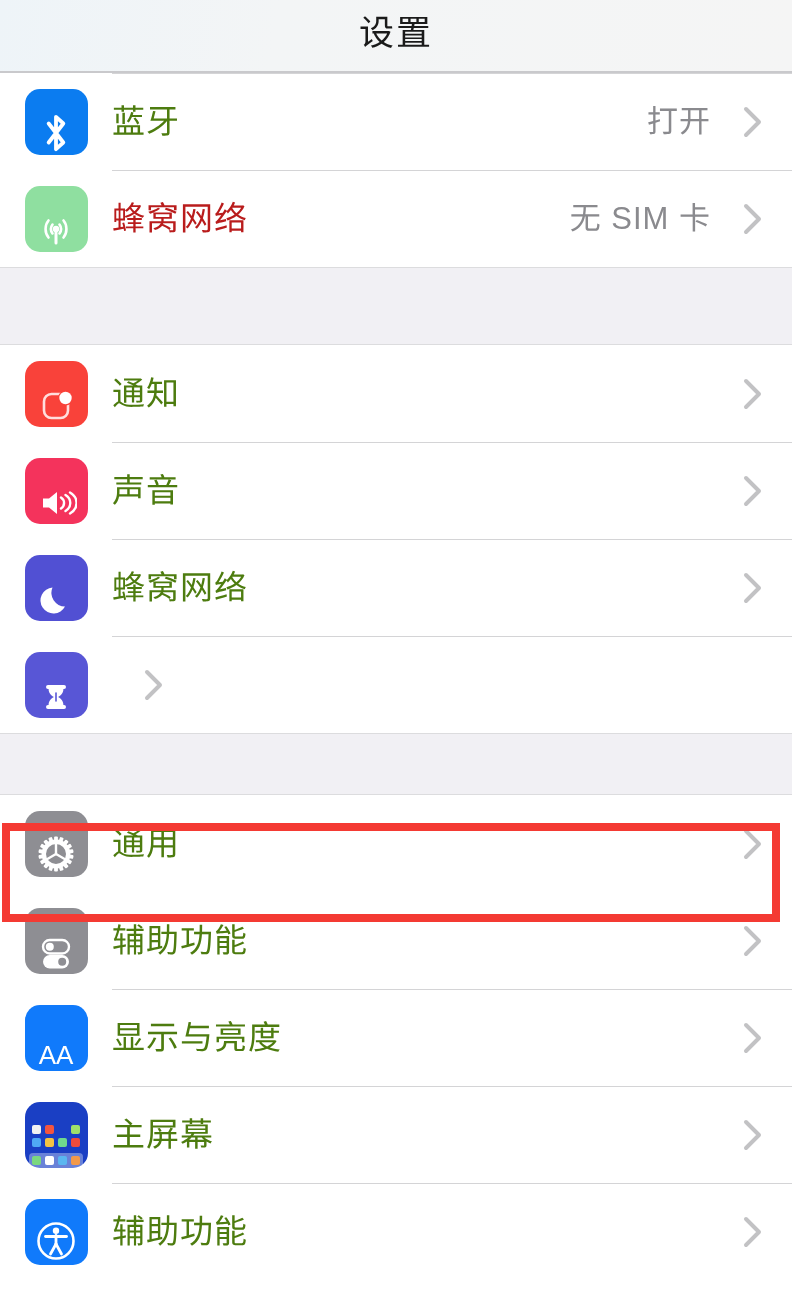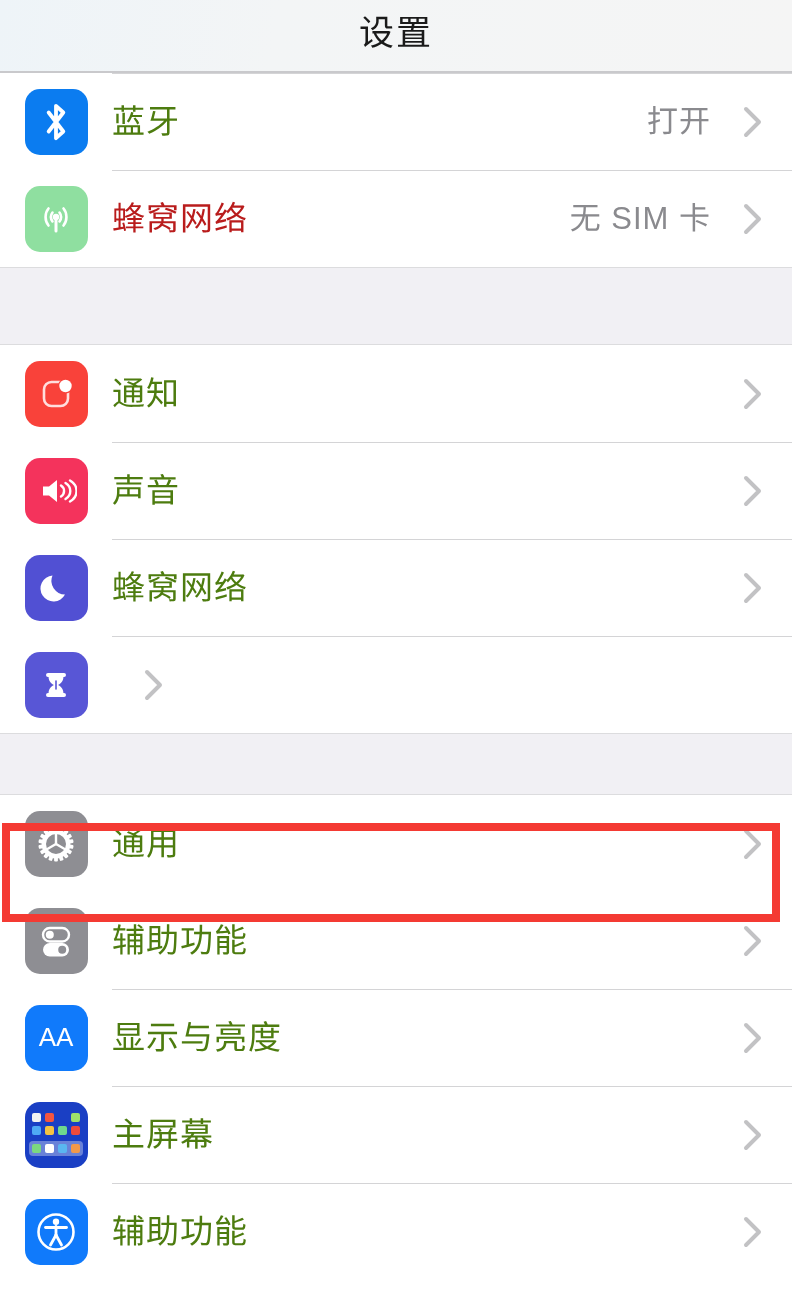--- a/index.html
+++ b/index.html
@@ -87,7 +87,7 @@
     border-radius: 15px;
     position: relative;
     display: flex;
-    align-items: center;
+    align-items: flex-end;
     justify-content: center;
     box-sizing: border-box;
   }

